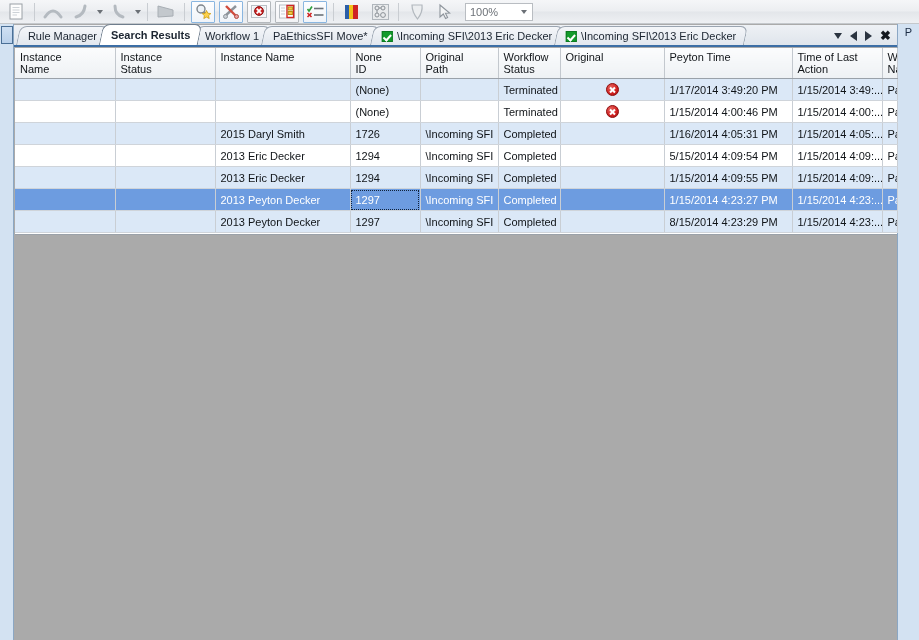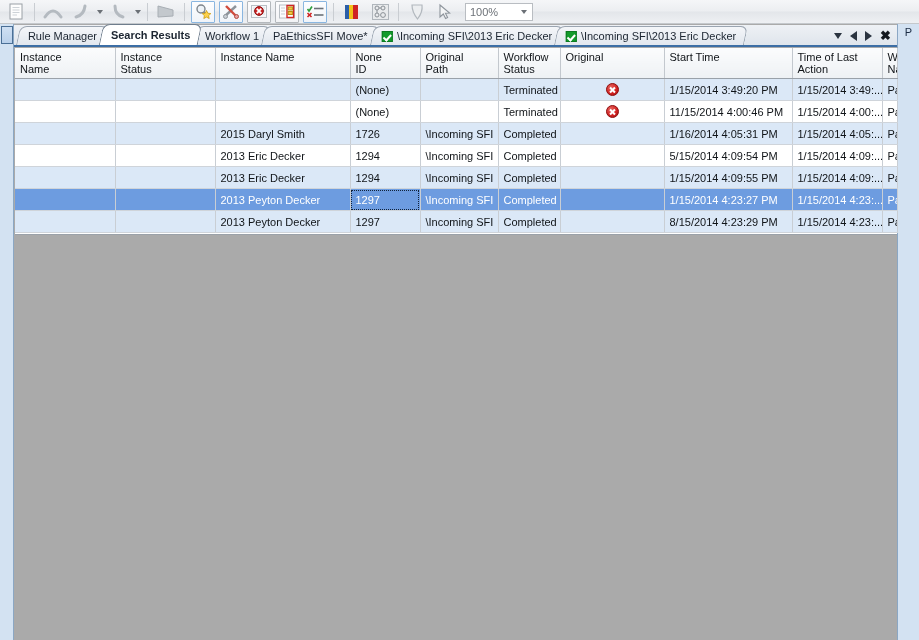--- a/index.html
+++ b/index.html
@@ -526,7 +526,7 @@
             <th>Workflow
 Status</th>
             <th>Original</th>
-            <th>Start Time</th>
+            <th>Peyton Time</th>
             <th>Time of Last
 Action</th>
             <th>W

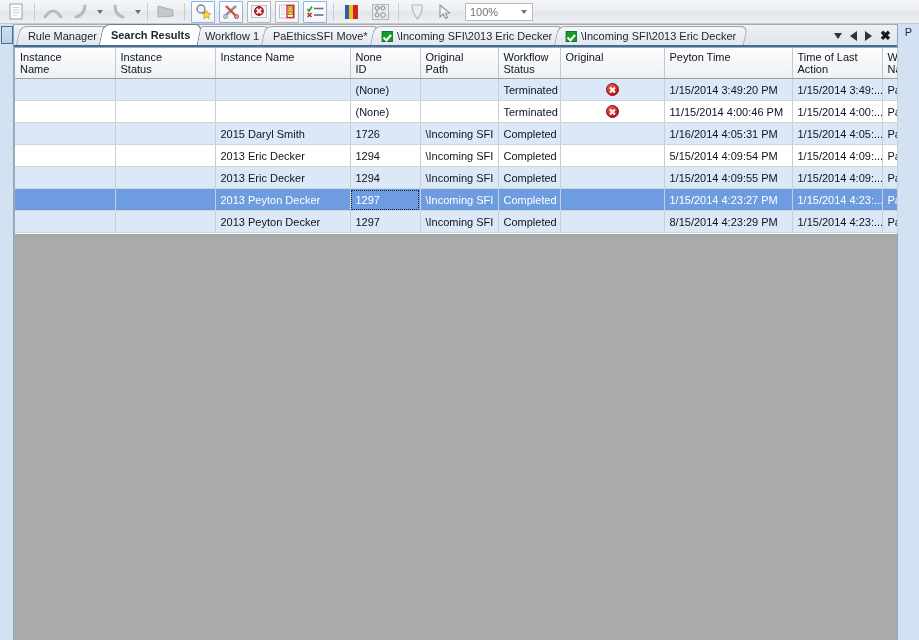--- a/index.html
+++ b/index.html
@@ -542,7 +542,7 @@
             <td></td>
             <td>Terminated</td>
             <td class="msgcell"><span class="errico"></span></td>
-            <td>1/15/2014 3:49:20 PM</td>
+            <td>1/17/2014 3:49:20 PM</td>
             <td>1/15/2014 3:49:...</td>
             <td>Pa</td>
           </tr>

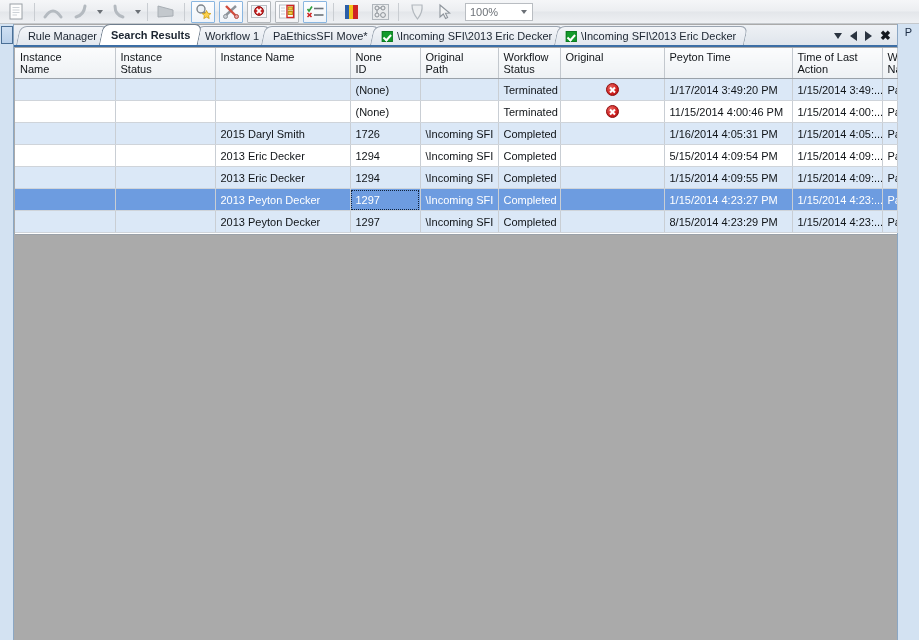--- a/index.html
+++ b/index.html
@@ -554,7 +554,7 @@
             <td></td>
             <td>Terminated</td>
             <td class="msgcell"><span class="errico"></span></td>
-            <td>11/15/2014 4:00:46 PM</td>
+            <td>1/15/2014 4:00:46 PM</td>
             <td>1/15/2014 4:00:...</td>
             <td>Pa</td>
           </tr>

